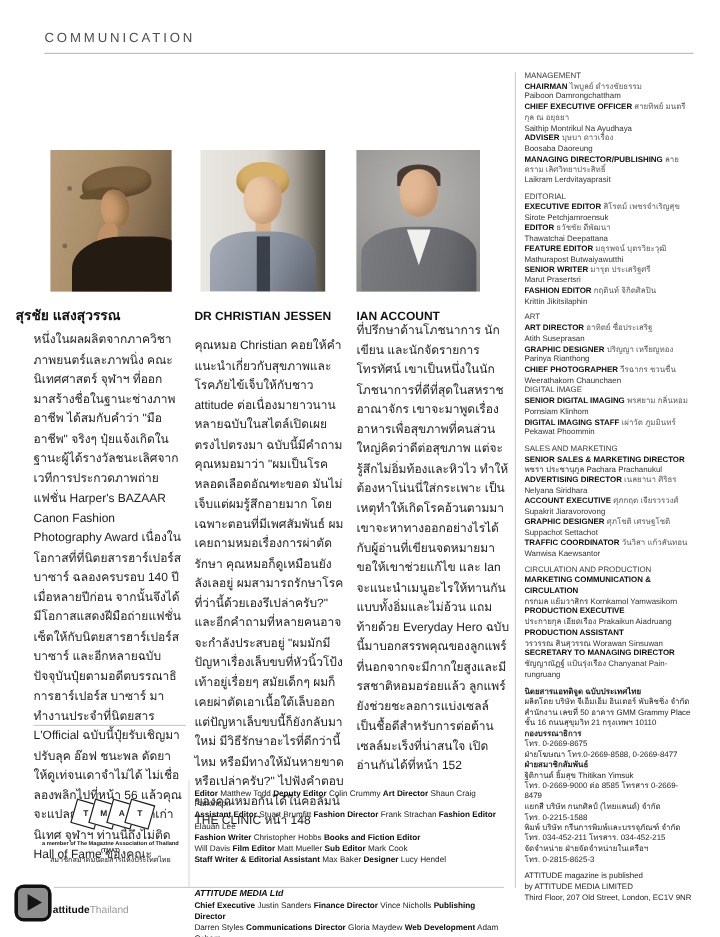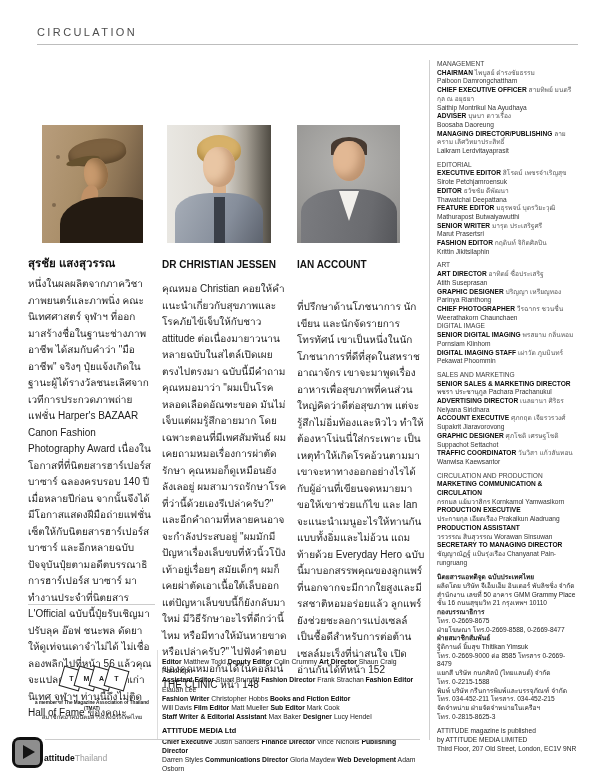--- a/index.html
+++ b/index.html
@@ -75,7 +75,7 @@
 </head>
 <body>
 
-<div class="abs hdr">CIRCULATION</div>
+<div class="abs hdr">COMMUNICATION</div>
 <div class="abs hdr-rule"></div>
 <div class="abs vdiv"></div>
 

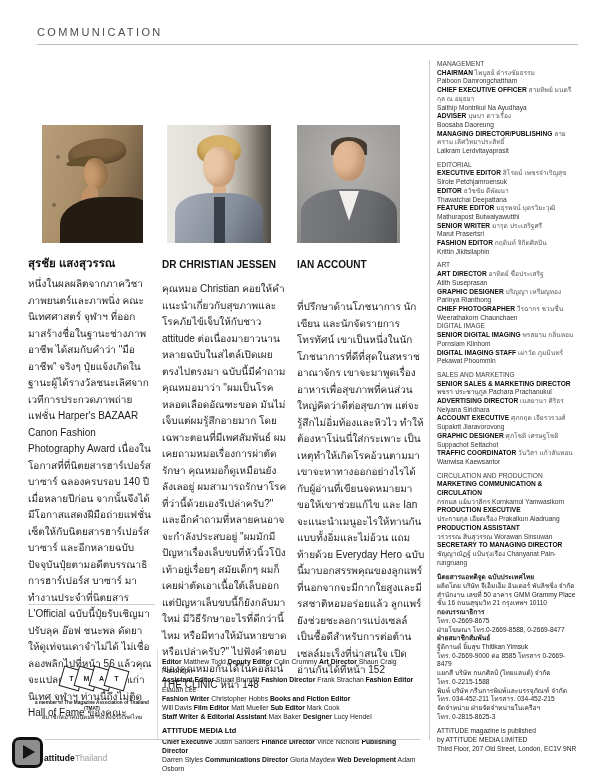--- a/index.html
+++ b/index.html
@@ -35,7 +35,7 @@
   
   .cname{top:254px;font-weight:bold;font-size:10px;color:#111;}
   .cname.th{font-size:11.5px;}
-  .n1{left:28px;} .n2{left:162px;top:259px;} .n3{left:297px;top:259px;}
+  .n1{left:13px;} .n2{left:162px;top:259px;} .n3{left:297px;top:259px;}
   .bio{top:276px;width:125px;font-size:10px;line-height:16.5px;color:#1c1c1c;}
   .b1{left:28px;} .b2{left:162px;top:281px;width:128px;} .b3{left:297px;top:299px;width:128px;}
   

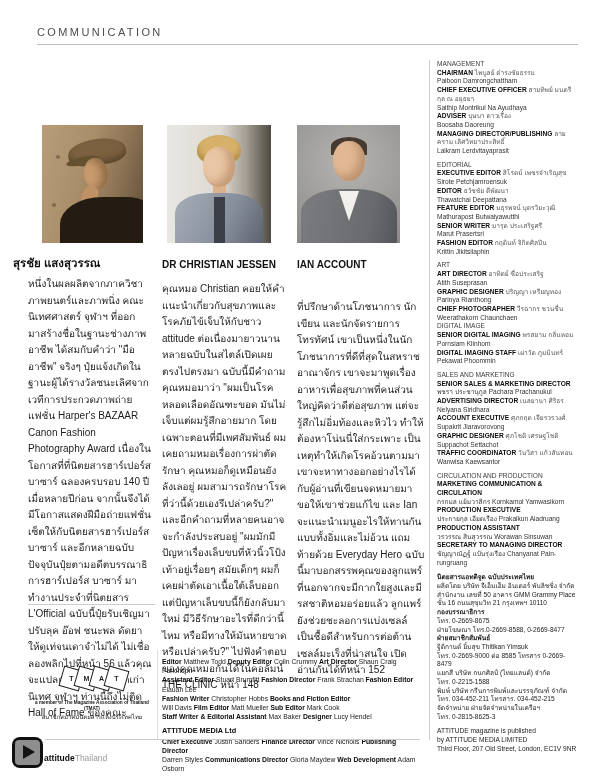--- a/index.html
+++ b/index.html
@@ -37,7 +37,7 @@
   .cname.th{font-size:11.5px;}
   .n1{left:13px;} .n2{left:162px;top:259px;} .n3{left:297px;top:259px;}
   .bio{top:276px;width:125px;font-size:10px;line-height:16.5px;color:#1c1c1c;}
-  .b1{left:28px;} .b2{left:162px;top:281px;width:128px;} .b3{left:297px;top:299px;width:128px;}
+  .b1{left:28px;} .b2{left:162px;top:281px;width:128px;} .b3{left:297px;top:268px;width:128px;}
   
   .mast{left:437px;top:60px;width:141px;font-size:6.6px;line-height:8.7px;color:#222;}
   .mast .sec{margin-top:5px;}

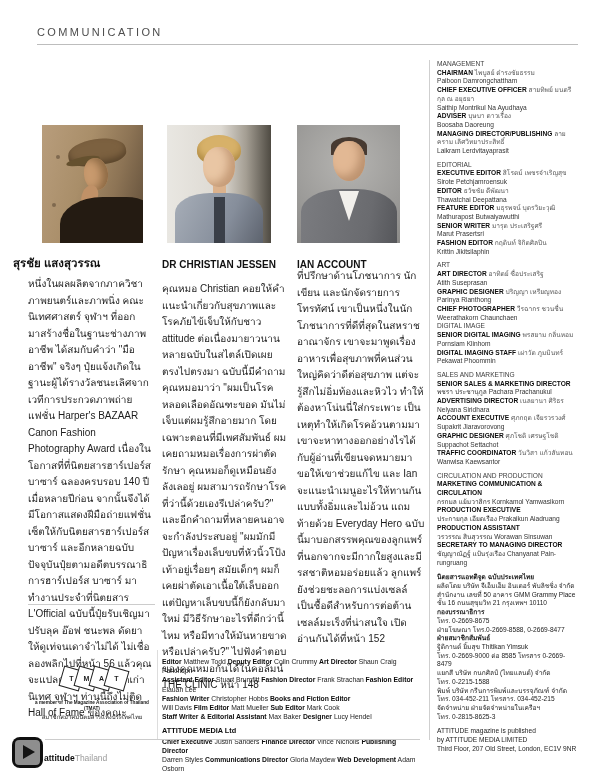--- a/index.html
+++ b/index.html
@@ -62,7 +62,7 @@
   .credits{left:162px;top:657px;width:262px;font-size:6.8px;line-height:9.2px;color:#222;}
   .credits .ctitle{font-weight:bold;font-size:7.3px;color:#0d0d0d;margin-bottom:1px;}
   .credits b{color:#0d0d0d;}
-  .credits .blk2{margin-top:5px;}
+  .credits .blk2{margin-top:19px;font-style:italic;}
   .footer-line{left:45px;top:739px;width:375px;height:1px;background:#cccccc;}
   
   .playlogo{left:12px;top:737px;width:31px;height:31px;background:#101010;border-radius:8px;}

